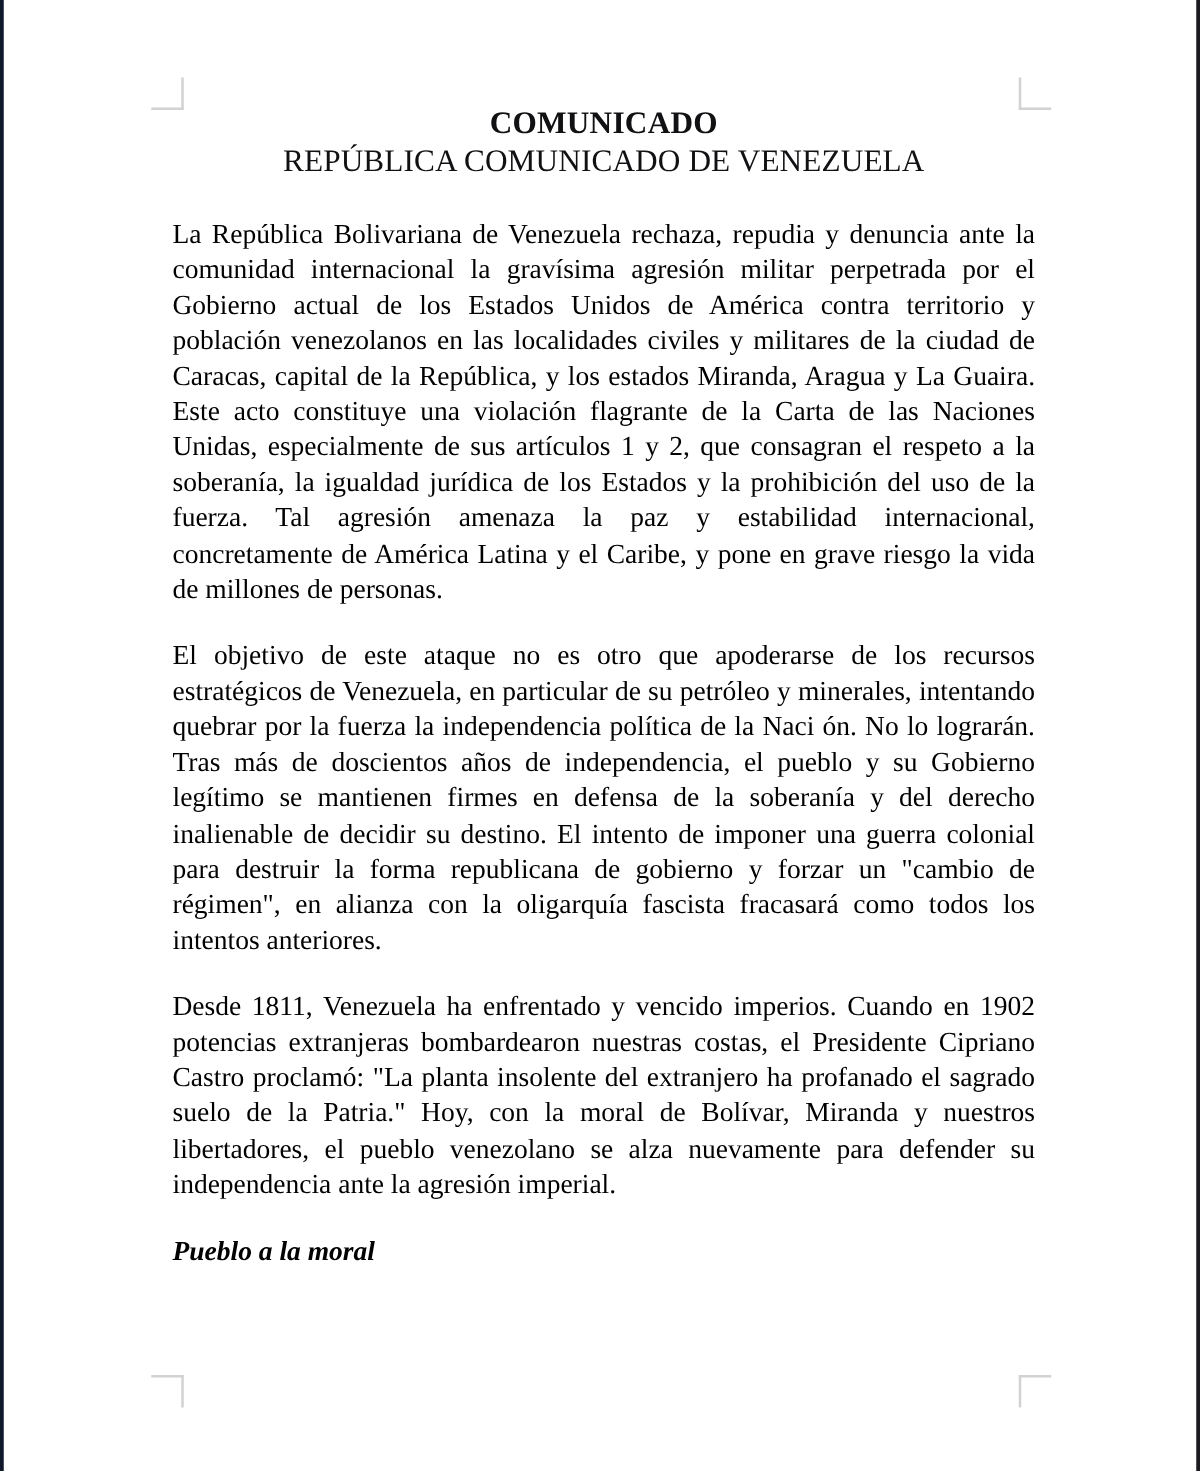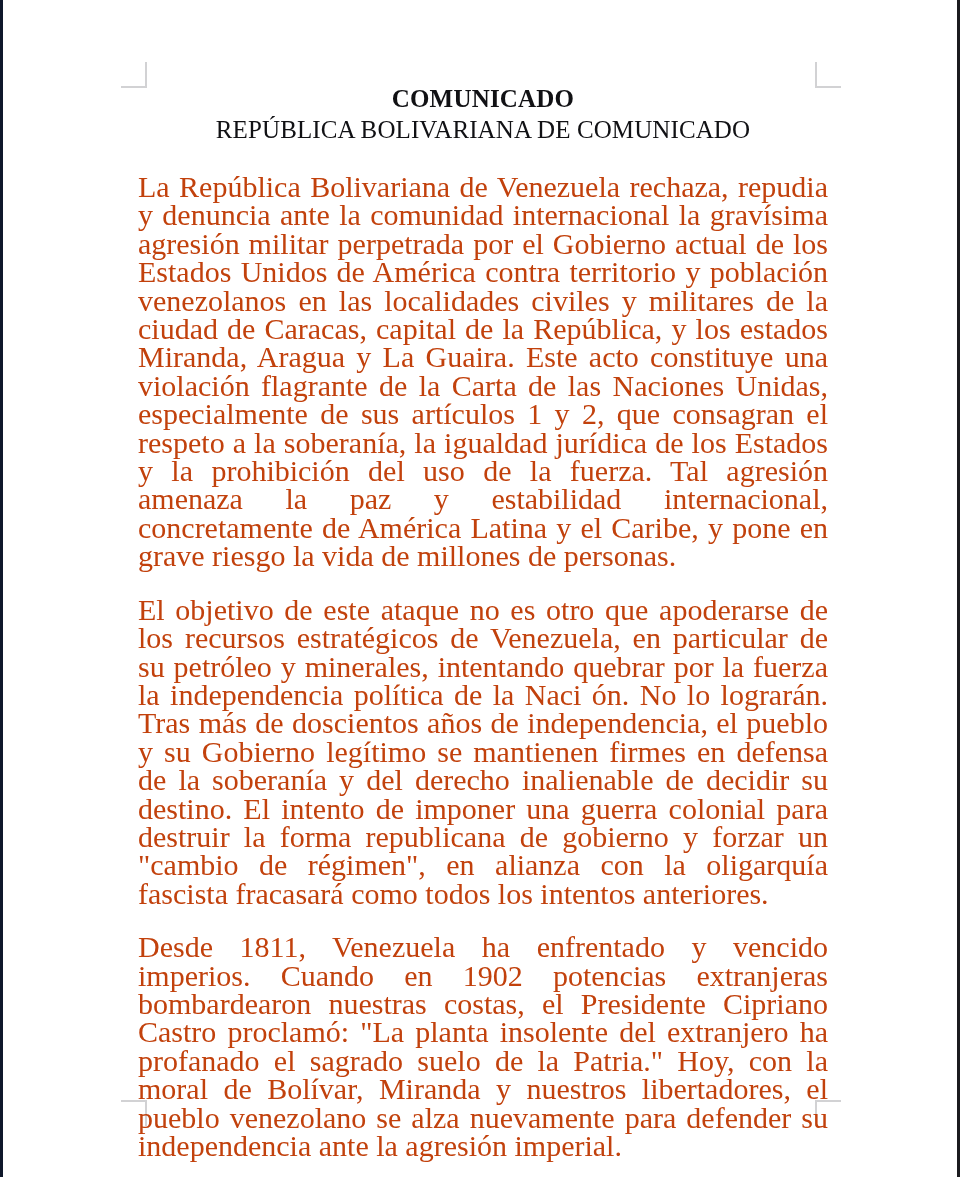--- a/index.html
+++ b/index.html
@@ -130,7 +130,7 @@
 
     <h1 class="doc-title">COMUNICADO</h1>
 
-    <h2 class="doc-subtitle">REPÚBLICA BOLIVARIANA DE COMUNICADO</h2>
+    <h2 class="doc-subtitle">REPÚBLICA COMUNICADO DE VENEZUELA</h2>
 
     <div class="body-copy">
       <p>La República Bolivariana de Venezuela rechaza, repudia y denuncia ante la comunidad internacional la gravísima agresión militar perpetrada por el Gobierno actual de los Estados Unidos de América contra territorio y población venezolanos en las localidades civiles y militares de la ciudad de Caracas, capital de la República, y los estados Miranda, Aragua y La Guaira. Este acto constituye una violación flagrante de la Carta de las Naciones Unidas, especialmente de sus artículos 1 y 2, que consagran el respeto a la soberanía, la igualdad jurídica de los Estados y la prohibición del uso de la fuerza. Tal agresión amenaza la paz y estabilidad internacional, concretamente de América Latina y el Caribe, y pone en grave riesgo la vida de millones de personas.</p>

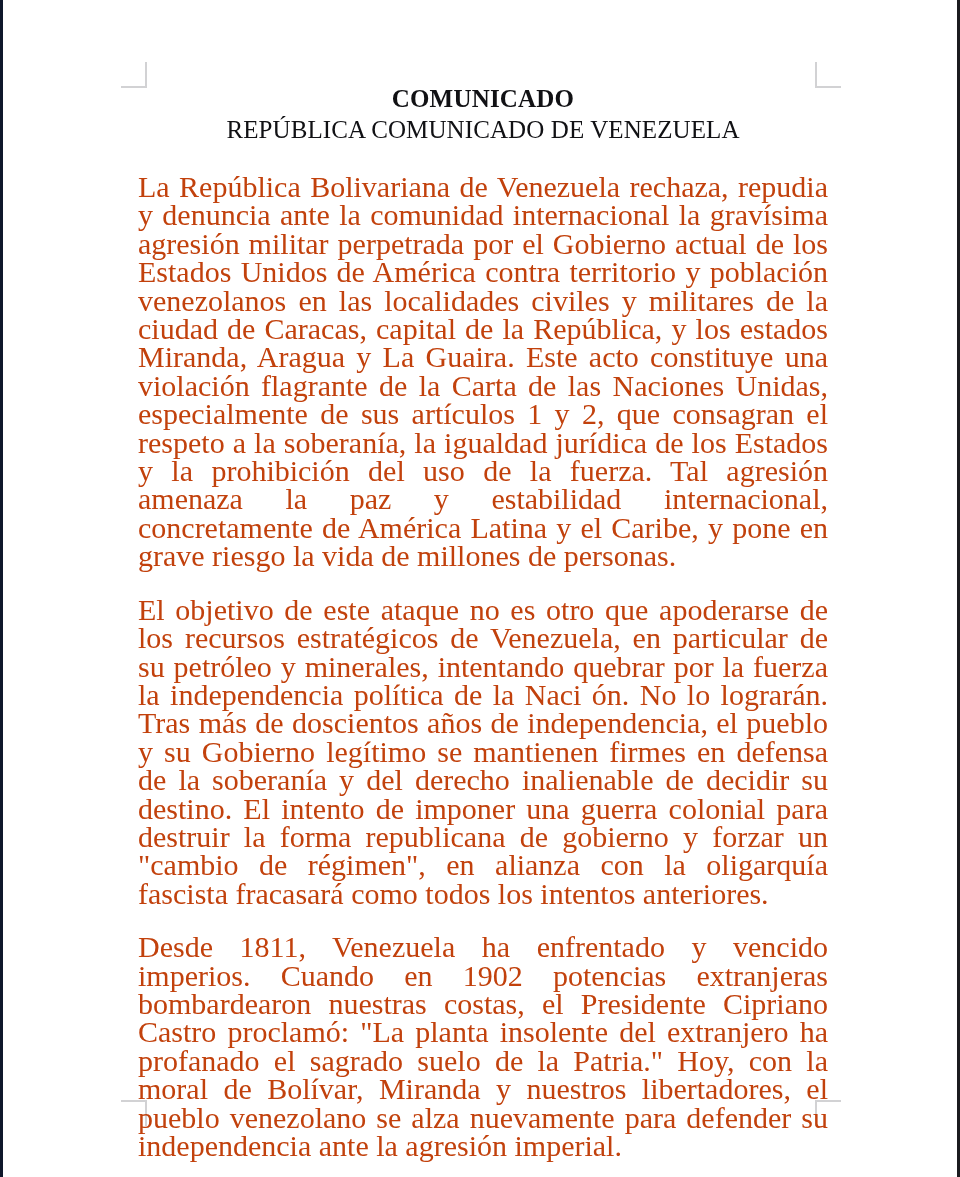--- a/index.html
+++ b/index.html
@@ -97,9 +97,9 @@
     margin: 0 0 25px 0;
     text-align: justify;
     text-justify: inter-word;
-    font-size: 30px;
+    font-size: 22px;
     line-height: 28.4px;
-    color: #c2410c;
+    color: #000000;
     hyphens: none;
   }
 

